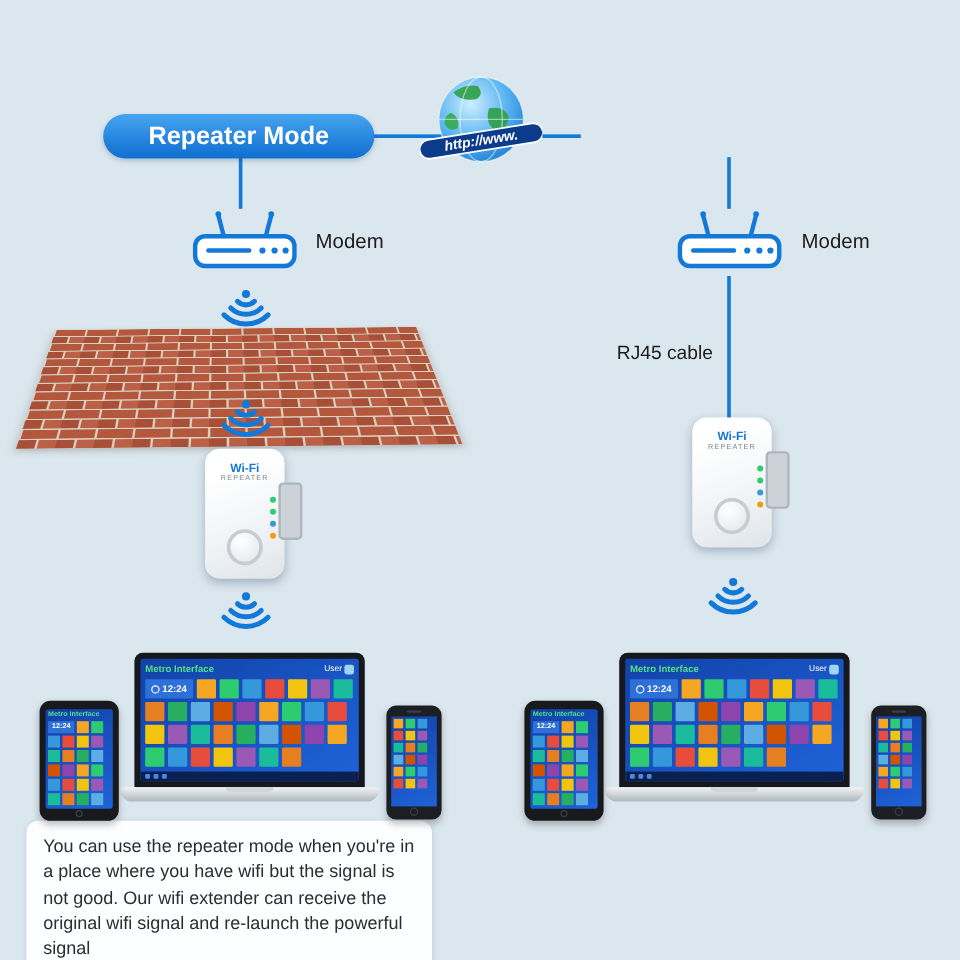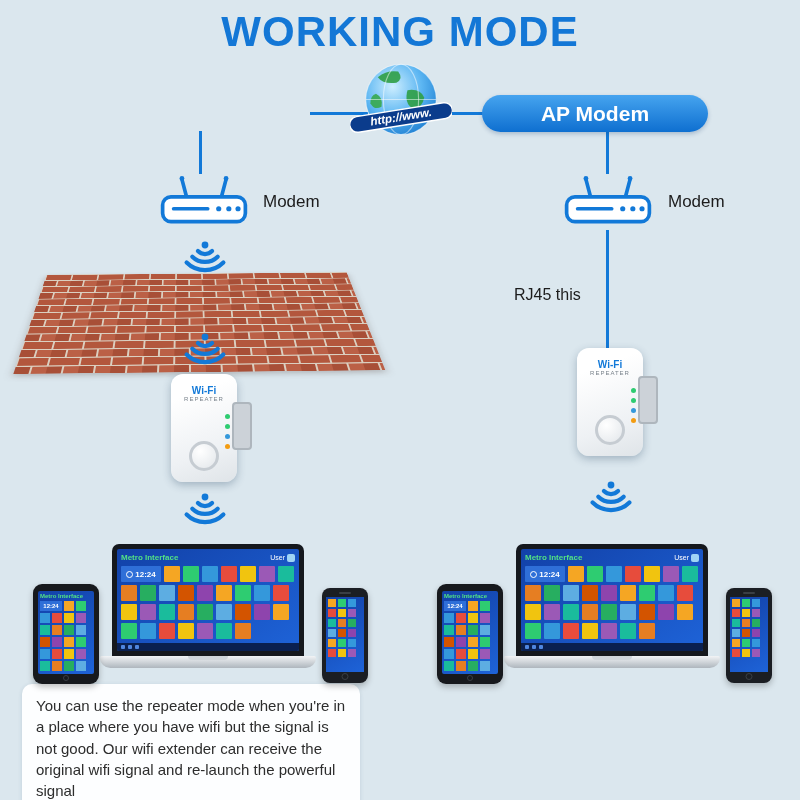--- a/index.html
+++ b/index.html
@@ -128,7 +128,6 @@
 
 <div class="canvas">
 
-  <h1 class="page-title">WORKING MODE</h1>
 
   <div class="hline" id="hl-left"></div>
   <div class="hline" id="hl-right"></div>

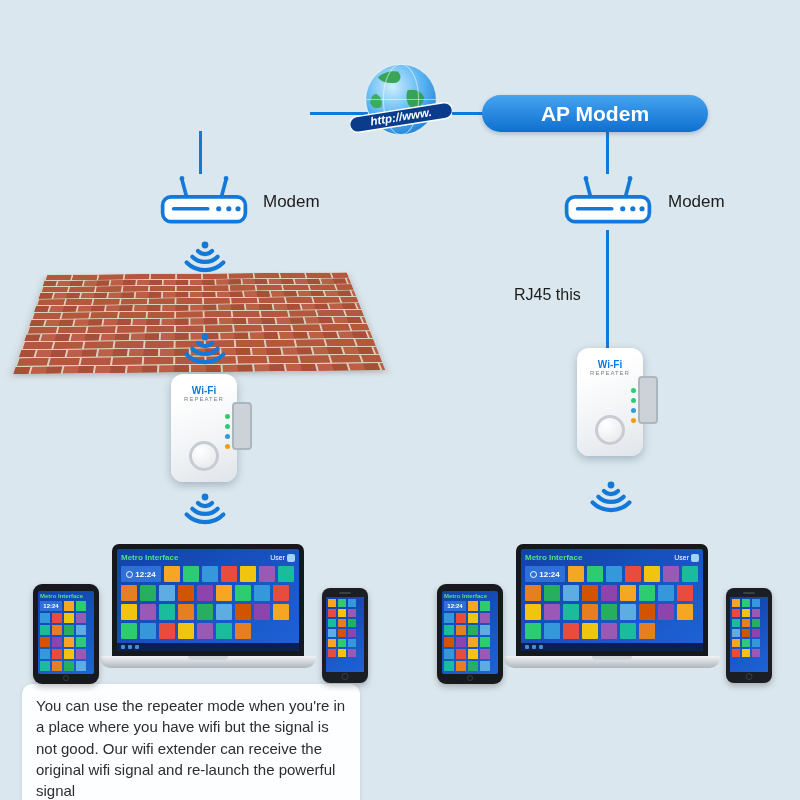--- a/index.html
+++ b/index.html
@@ -158,6 +158,7 @@
     </svg>
   </div>
 
+  <div class="pill" id="pill-left">Repeater Mode</div>
   <div class="pill" id="pill-right">AP Modem</div>
 
   <div class="modem" id="modem-left">

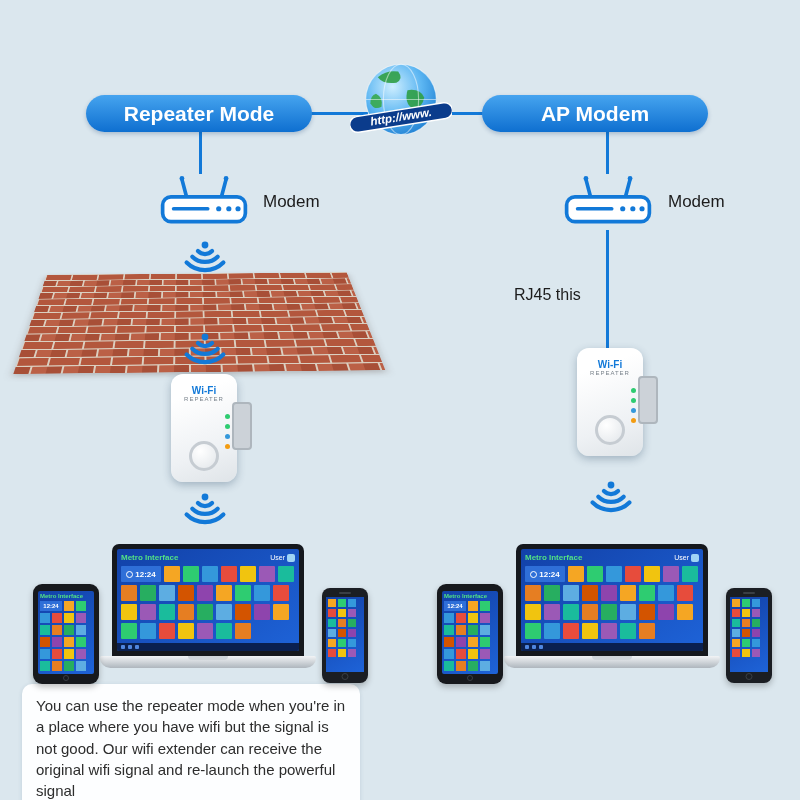--- a/index.html
+++ b/index.html
@@ -159,7 +159,6 @@
   </div>
 
   <div class="pill" id="pill-left">Repeater Mode</div>
-  <div class="pill" id="pill-right">AP Modem</div>
 
   <div class="modem" id="modem-left">
     <svg viewBox="0 0 100 62" width="100%" height="100%">

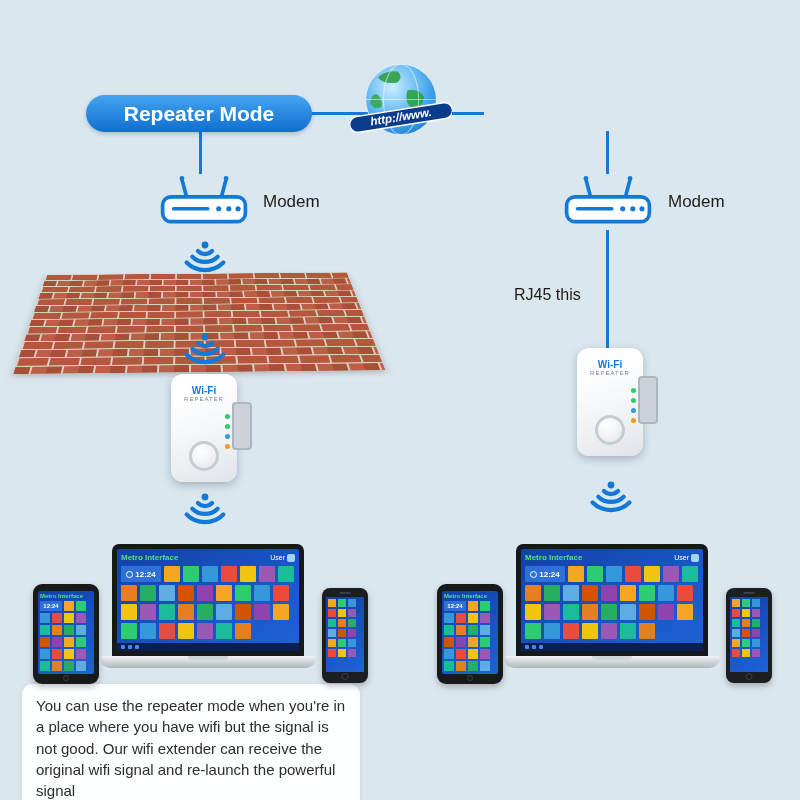--- a/index.html
+++ b/index.html
@@ -190,7 +190,7 @@
   </div>
   <div class="dev-label" id="label-modem-right">Modem</div>
 
-  <div class="cable-label">RJ45 this</div>
+  <div class="cable-label">RJ45 cable</div>
 
   <div class="wifi" id="wifi-l1">
     <svg viewBox="0 0 64 34" width="100%" height="100%">

